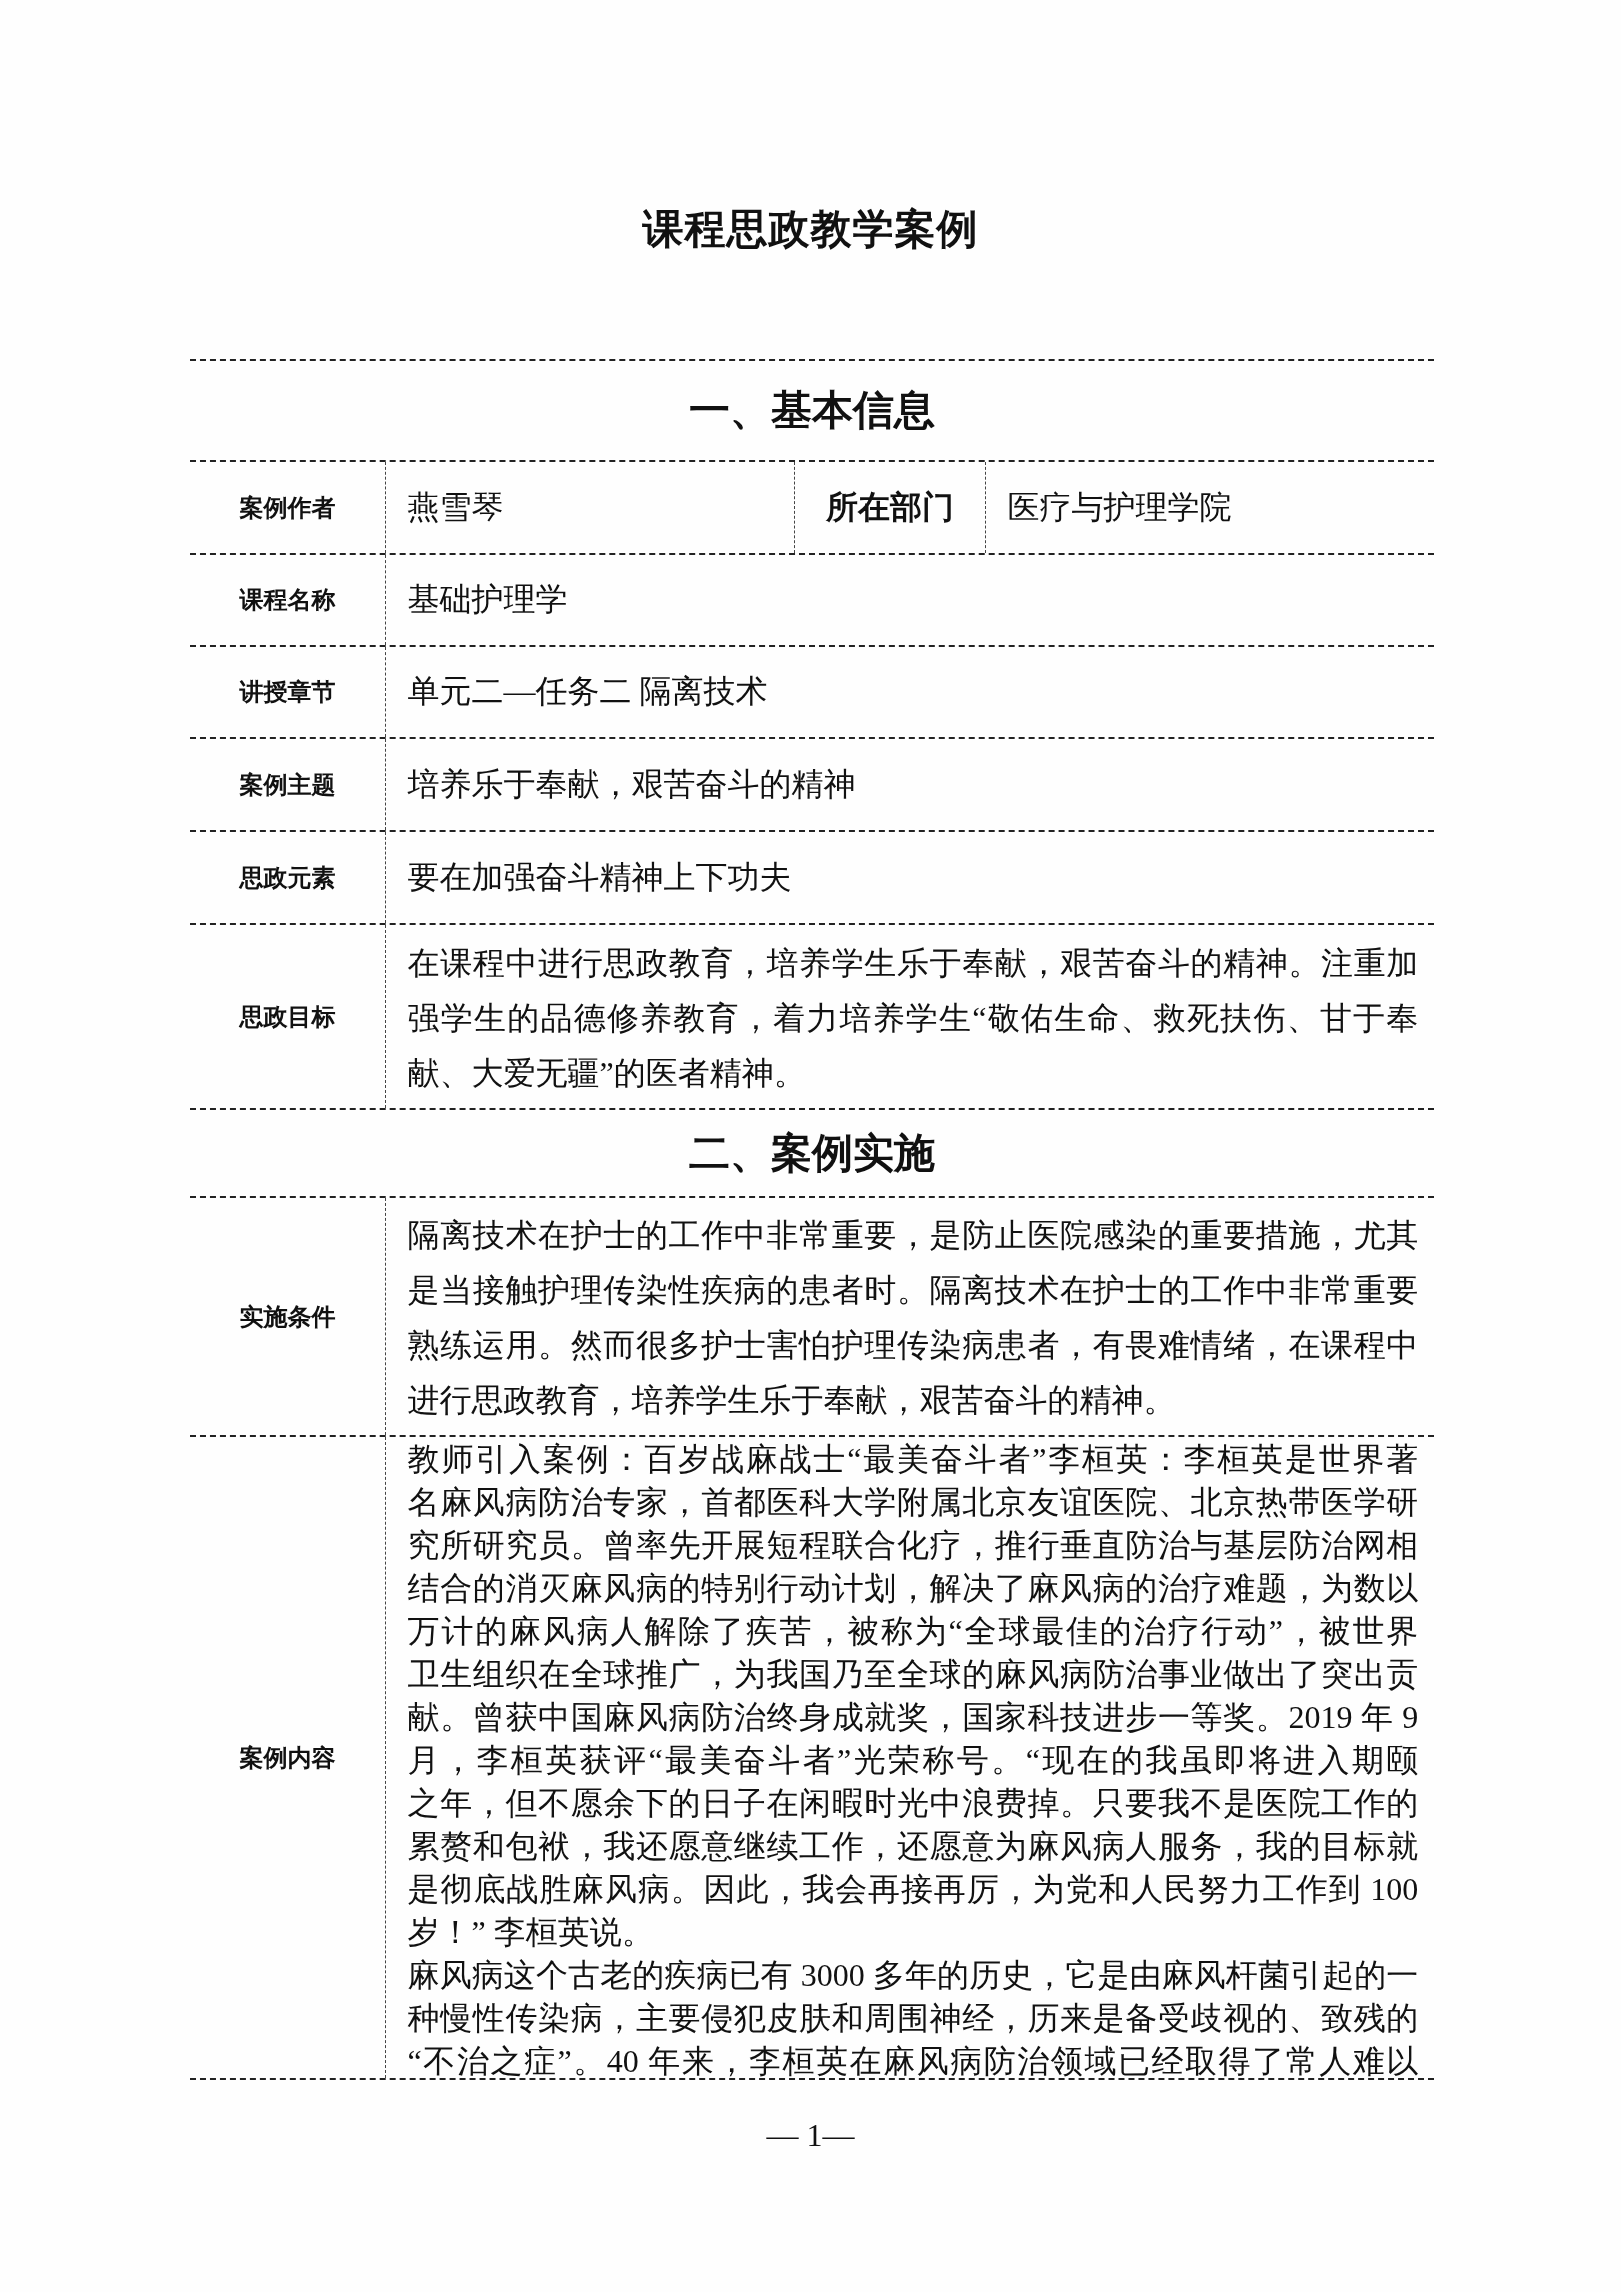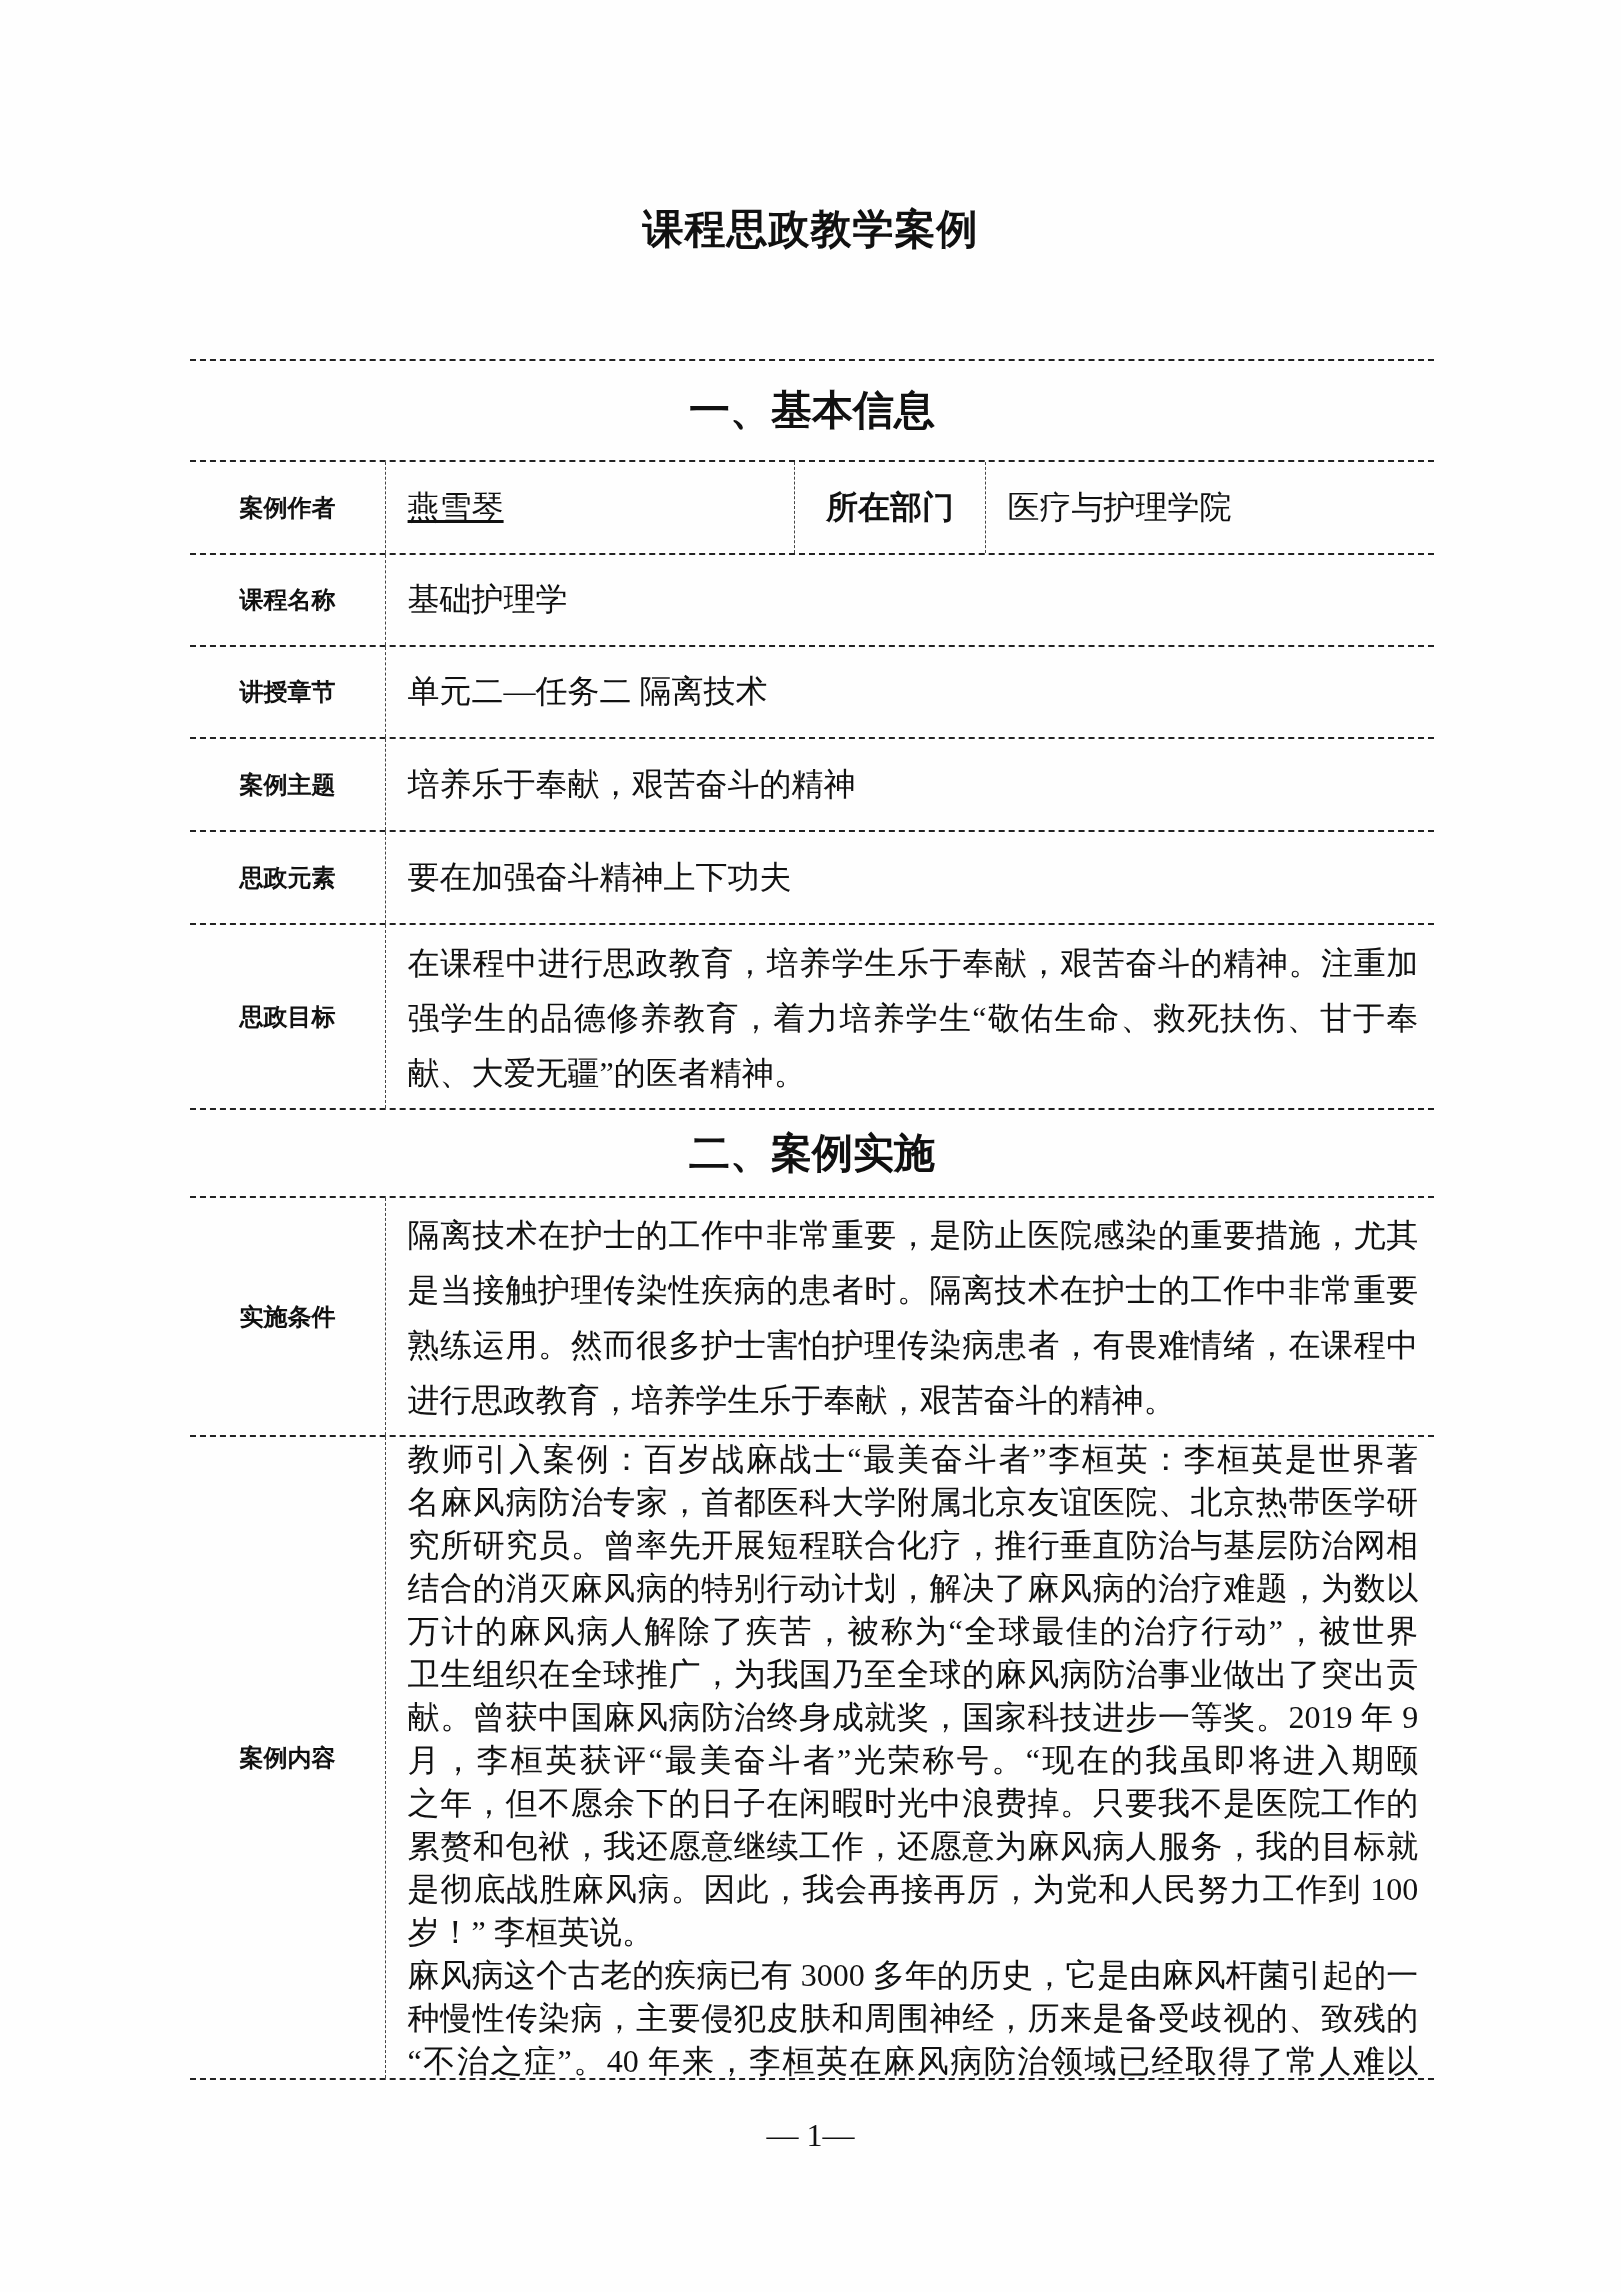--- a/index.html
+++ b/index.html
@@ -50,7 +50,7 @@
   .value{
     flex:1 1 auto;font-size:32px;padding:0 15.7px 0 21.6px;
   }
-  .value.w1{flex:0 0 409px;border-right:1.5px dashed #444;text-decoration:underline;}
+  .value.w1{flex:0 0 409px;border-right:1.5px dashed #444;}
   .multiline{display:block;}
   .multiline.loose{padding-top:9.8px;line-height:55px;}
   .r-goal .multiline.loose{padding-top:10.8px;}

